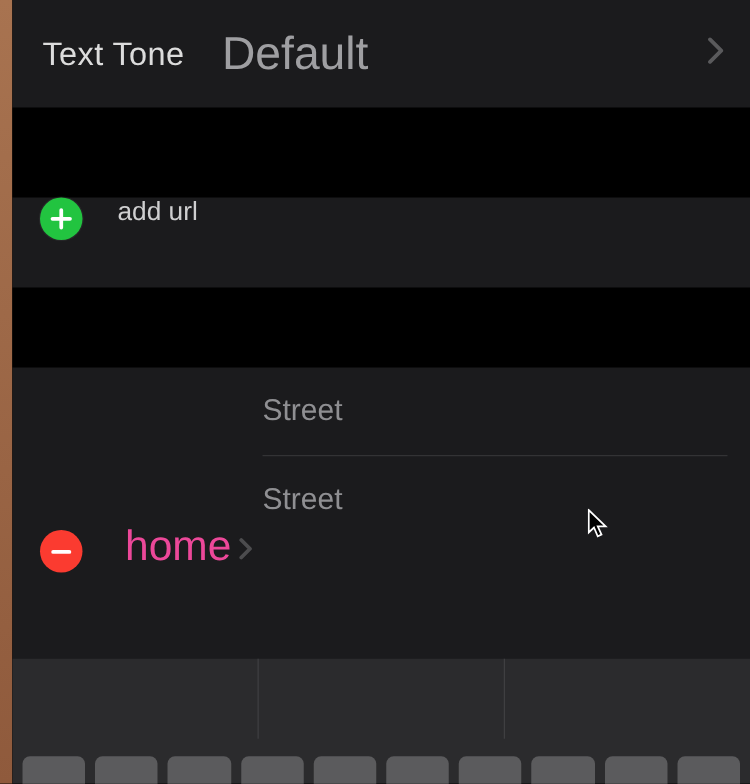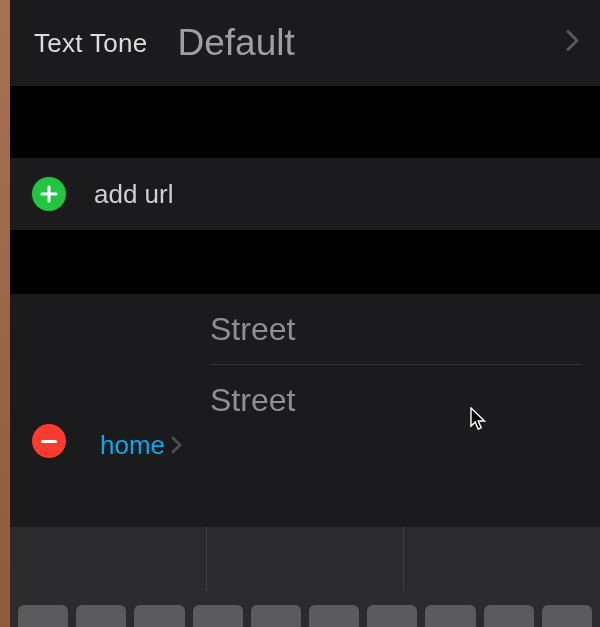--- a/index.html
+++ b/index.html
@@ -62,9 +62,8 @@
     height: 72px;
     background:#1b1b1d;
     display:flex;
-    align-items:center;
     padding:0 22px;
-    font-size: 26px;
+    font-size: 21px;
     color:#cfcfd0;
   }
   .addbtn {

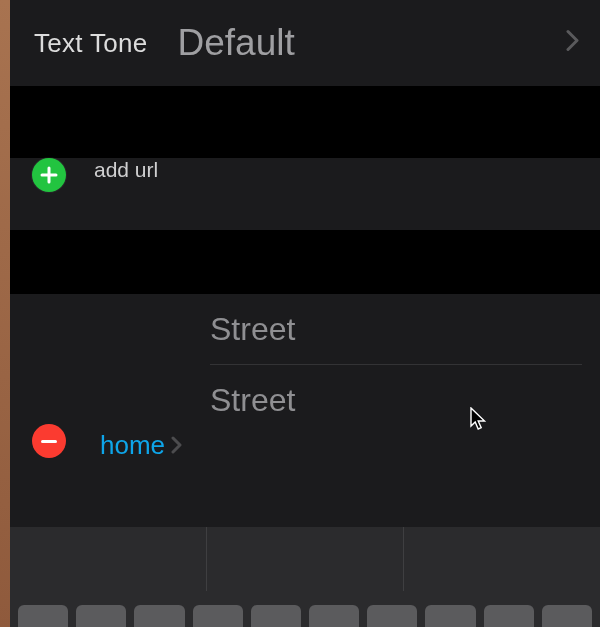--- a/index.html
+++ b/index.html
@@ -119,7 +119,7 @@
     border-bottom:1px solid #333335;
   }
   .fld:last-child{border-bottom:none;}
-  .fld .ph { font-size:32px; color:#8f8f92; }
+  .fld .ph { font-size:24px; color:#8f8f92; }
   .fld.split { display:flex; }
   .fld.split .cell {
     flex:1; height:100%;

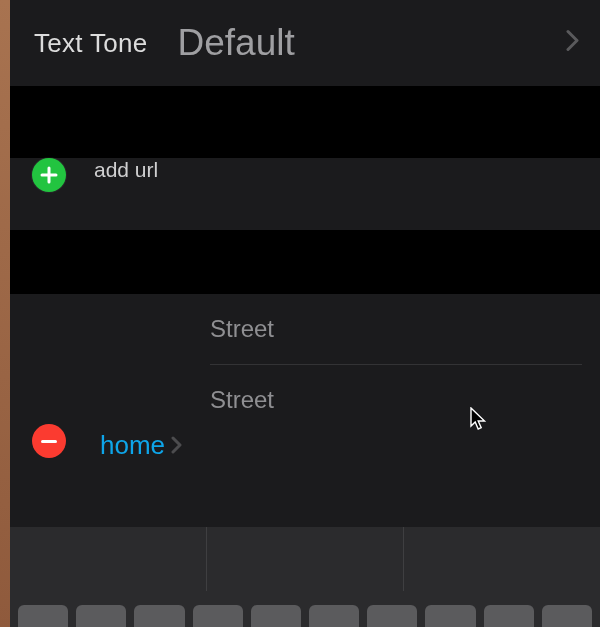--- a/index.html
+++ b/index.html
@@ -98,9 +98,9 @@
   .addr-label {
     position:absolute;
     left: 90px;
-    top: 136px;
-    font-size:26px;
-    color:#0ea5e9;
+    top: 124px;
+    font-size:34px;
+    color:#ec4899;
     display:flex;
     align-items:center;
   }

